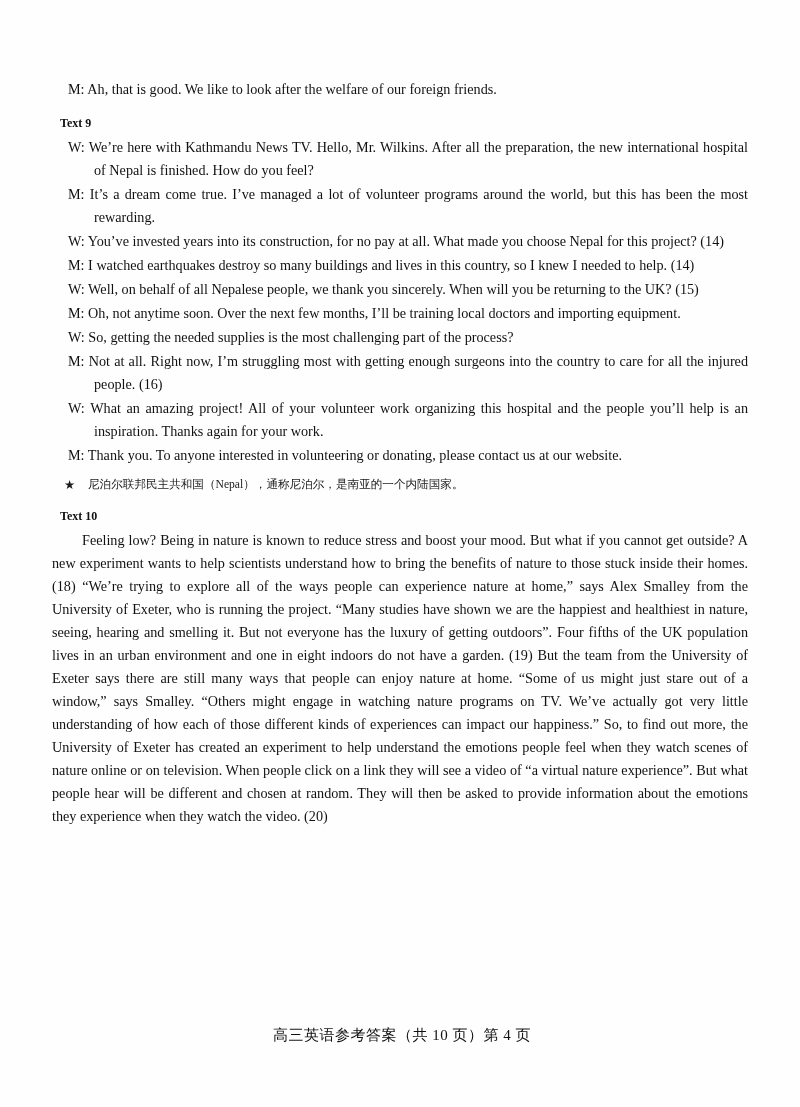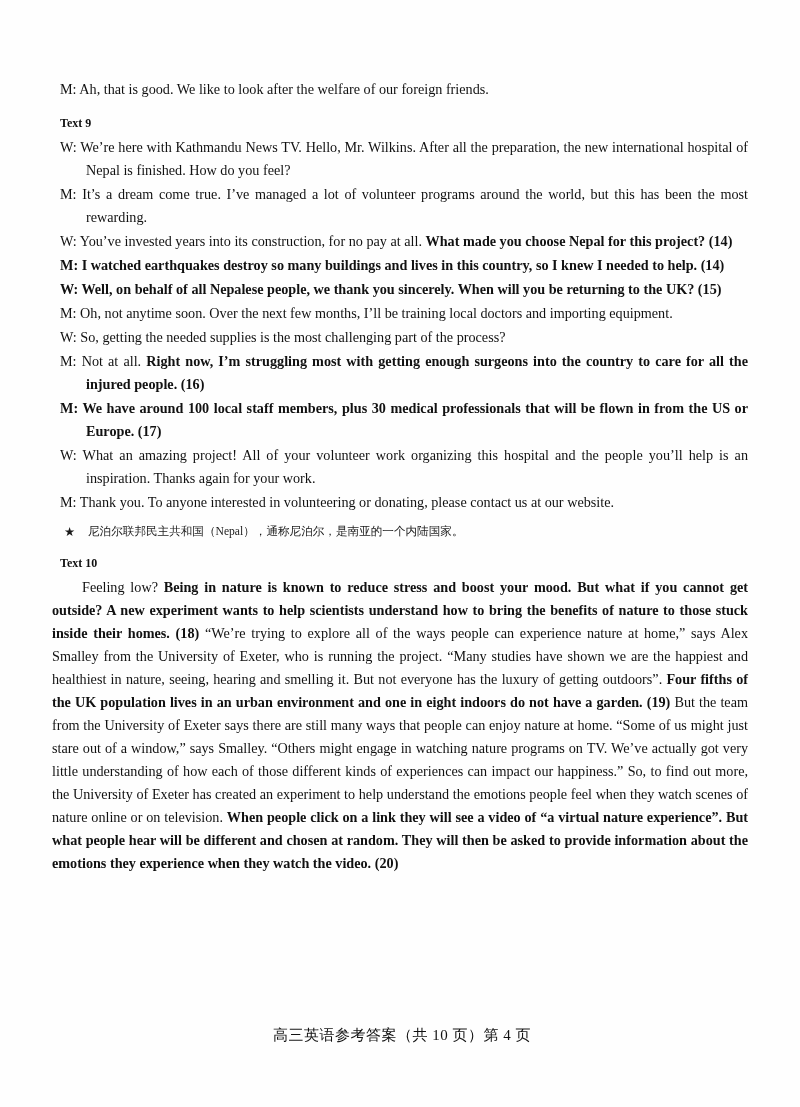--- a/index.html
+++ b/index.html
@@ -28,7 +28,7 @@
     text-justify: inter-word;
   }
   .line {
-    margin: 0 0 1px 8px;
+    margin: 0 0 1px 16px;
     text-align: justify;
     text-justify: inter-word;
   }

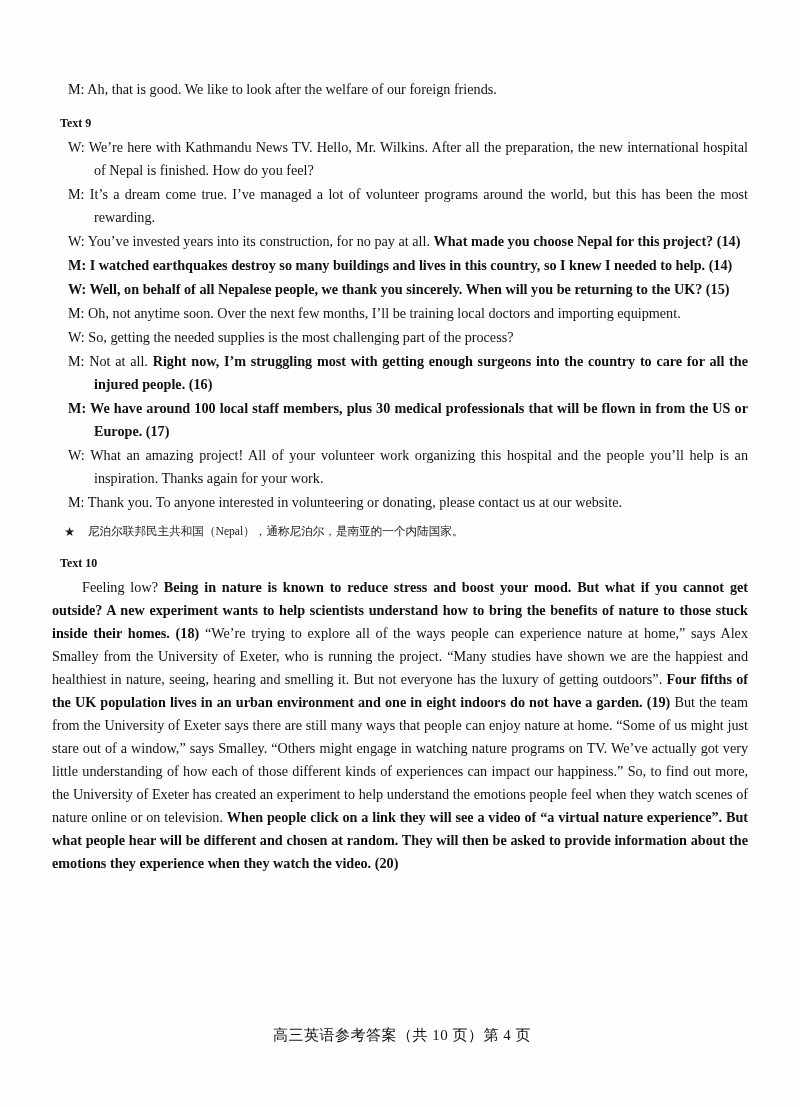--- a/index.html
+++ b/index.html
@@ -42,7 +42,7 @@
     font-size: 12px;
   }
   .b {
-    font-weight: bold;
+    font-weight: normal;
   }
   .note {
     margin: 9px 0 0 0;

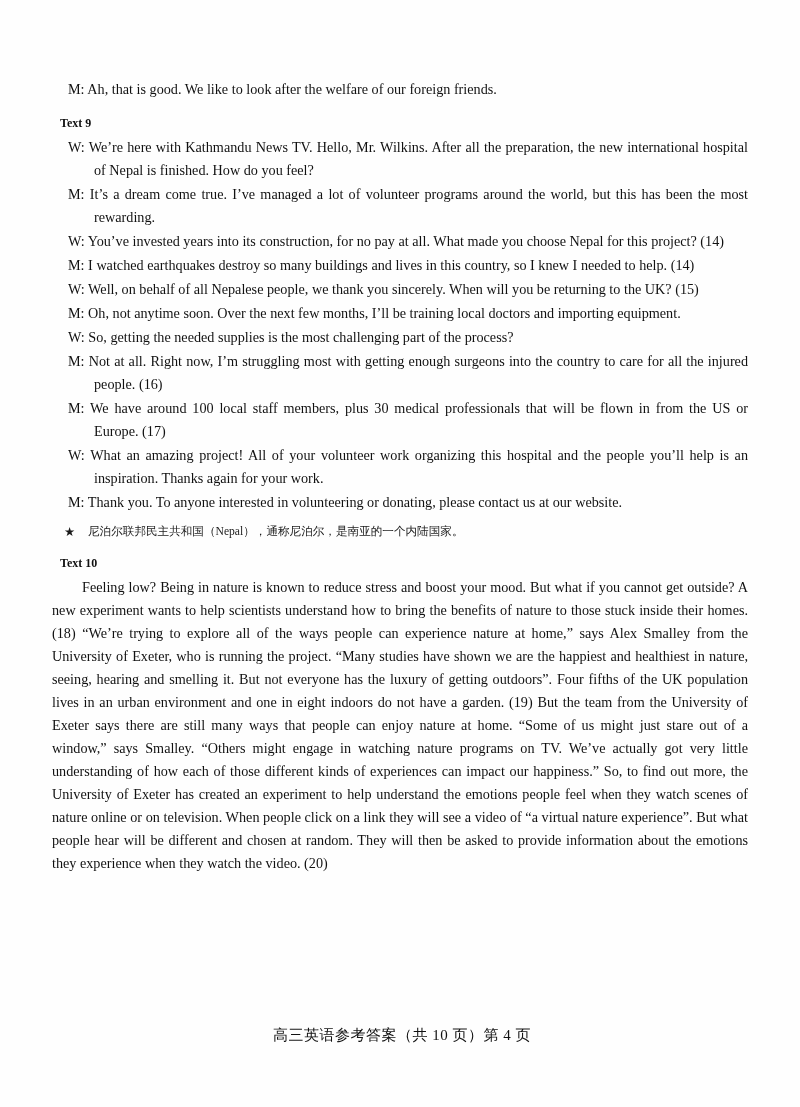--- a/index.html
+++ b/index.html
@@ -93,7 +93,6 @@
         <p class="line hang"><span>M: Oh, not anytime soon. Over the next few months, I’ll be training local doctors and importing equipment.</span></p>
         <p class="line hang"><span>W: So, getting the needed supplies is the most challenging part of the process?</span></p>
         <p class="line hang"><span>M: Not at all. </span><span class="b">Right now, I’m struggling most with getting enough surgeons into the country to care for all the injured people. (16)</span></p>
-        <p class="line hang"><span class="b">M: We have around 100 local staff members, plus 30 medical professionals that will be flown in from the US or Europe. (17)</span></p>
         <p class="line hang"><span>W: What an amazing project! All of your volunteer work organizing this hospital and the people you’ll help is an inspiration. Thanks again for your work.</span></p>
         <p class="line hang"><span>M: Thank you. To anyone interested in volunteering or donating, please contact us at our website.</span></p>
       </div>

